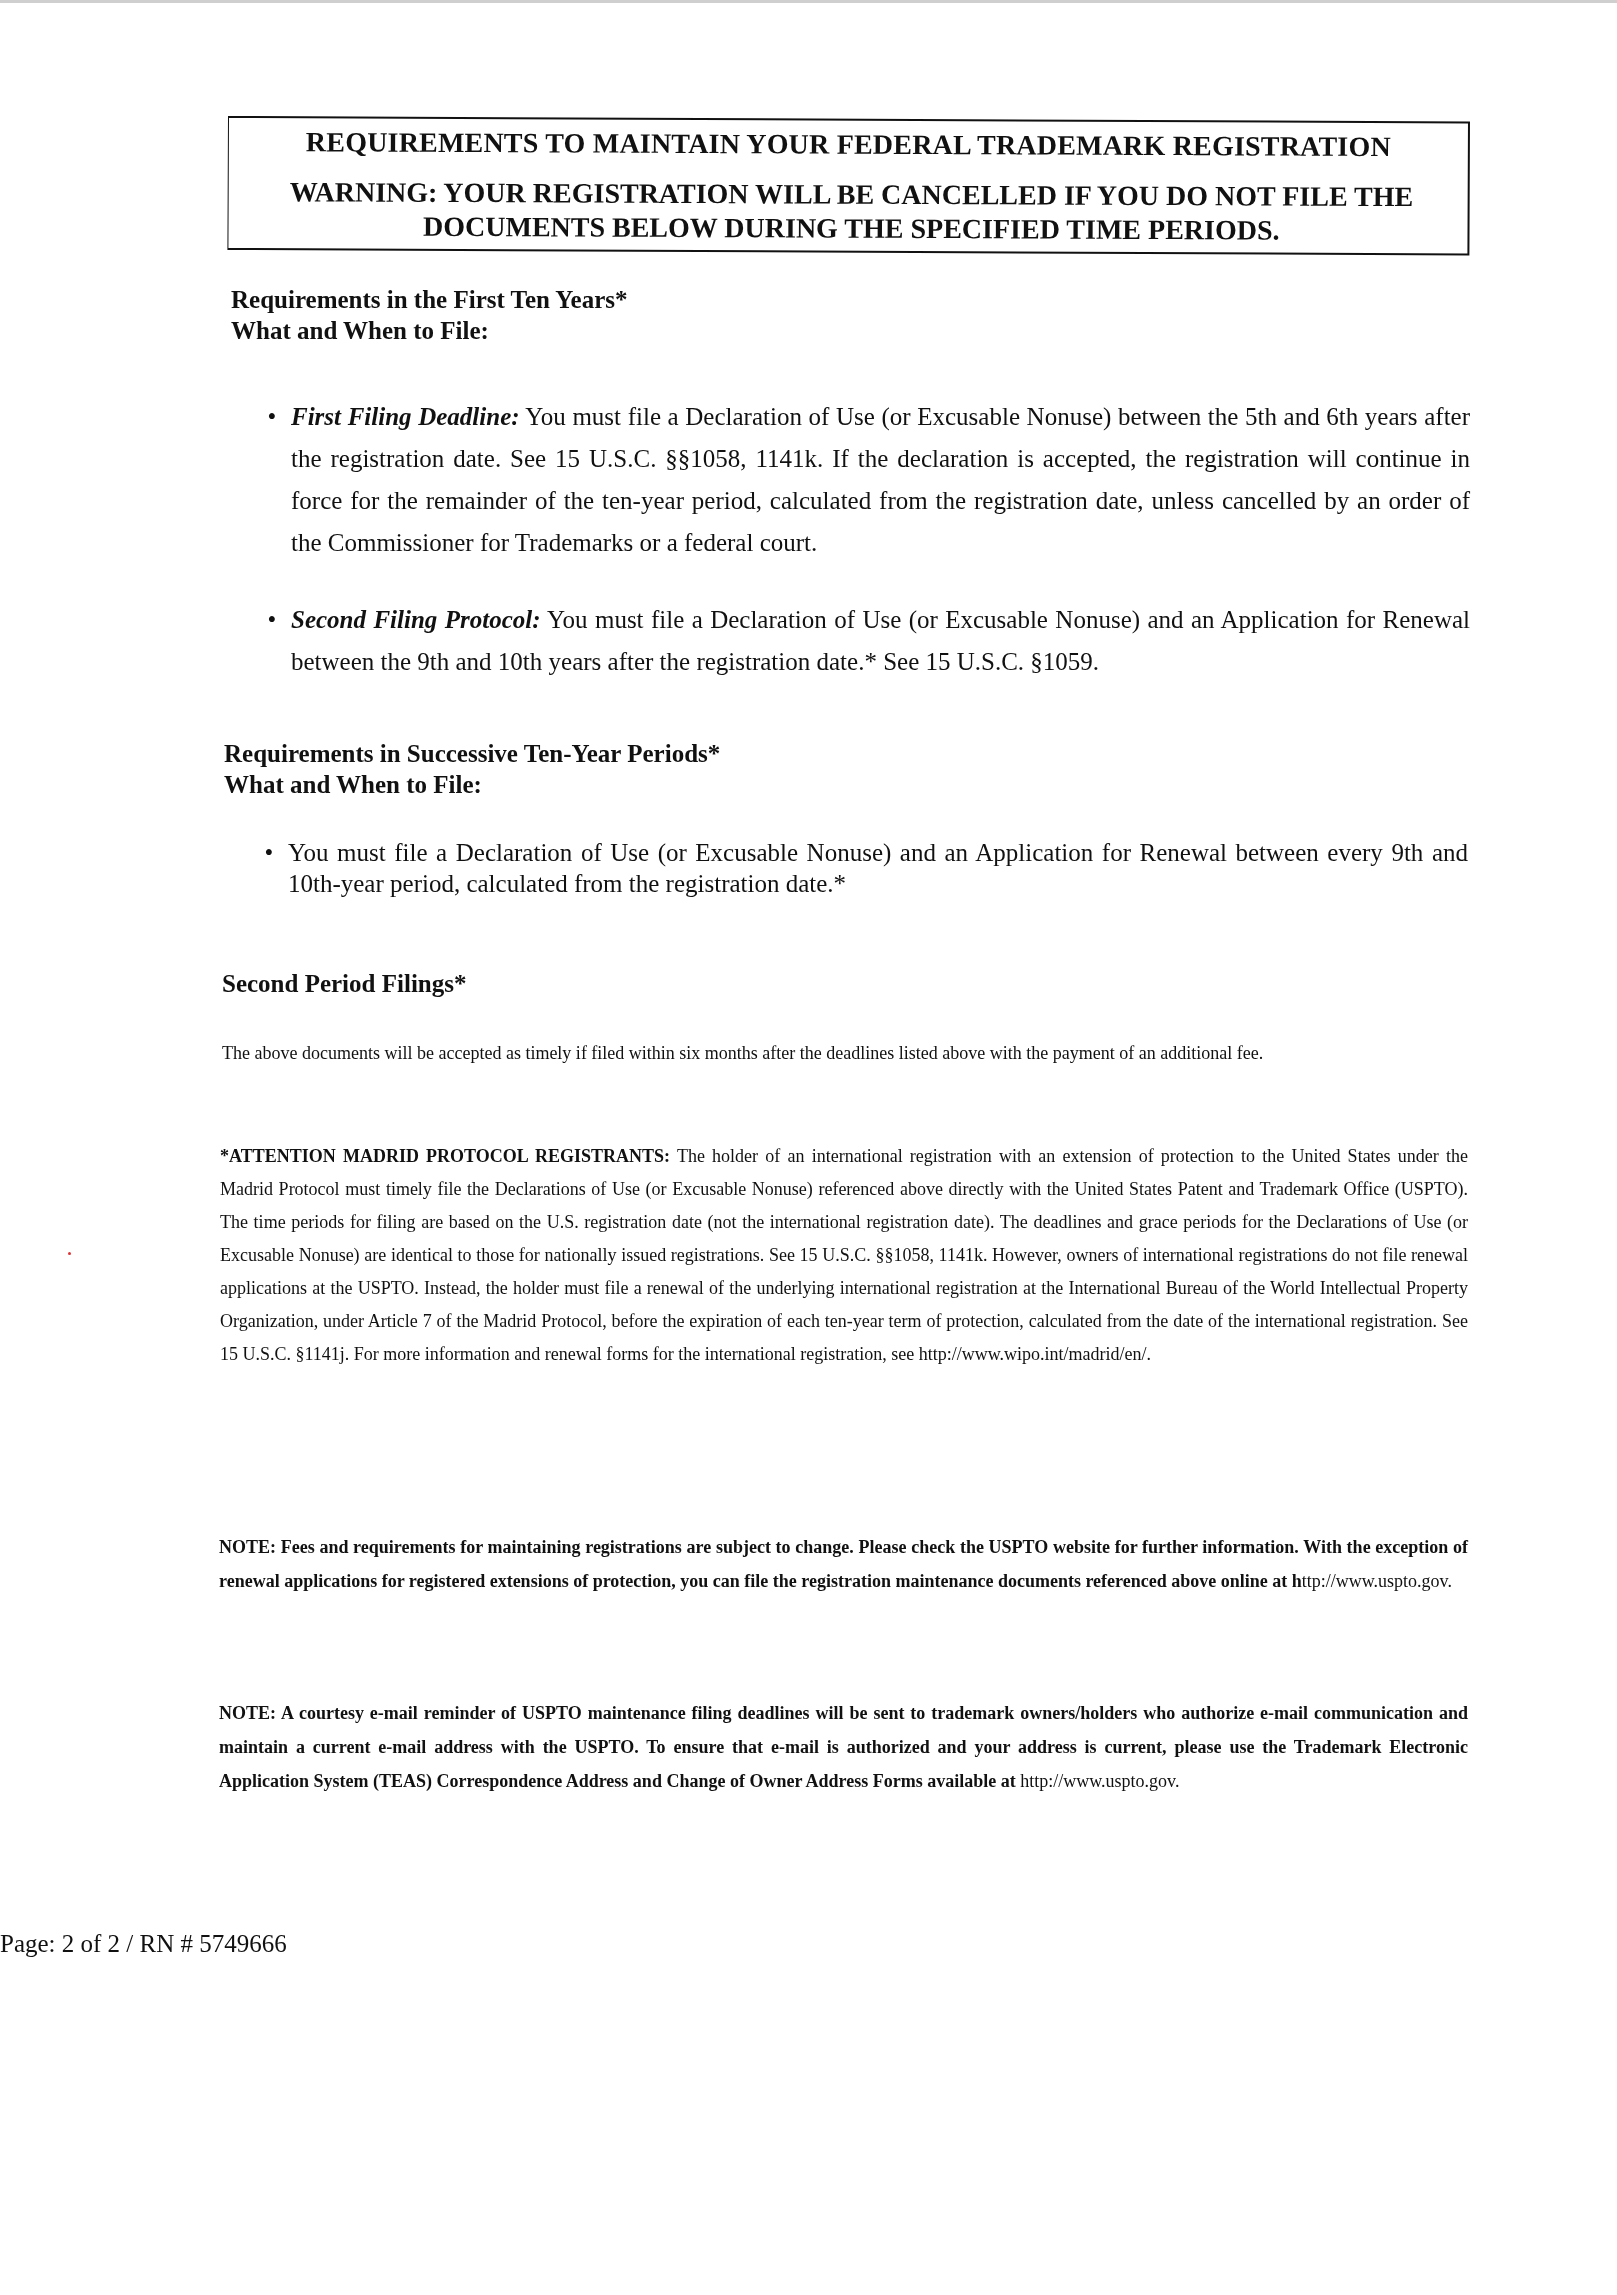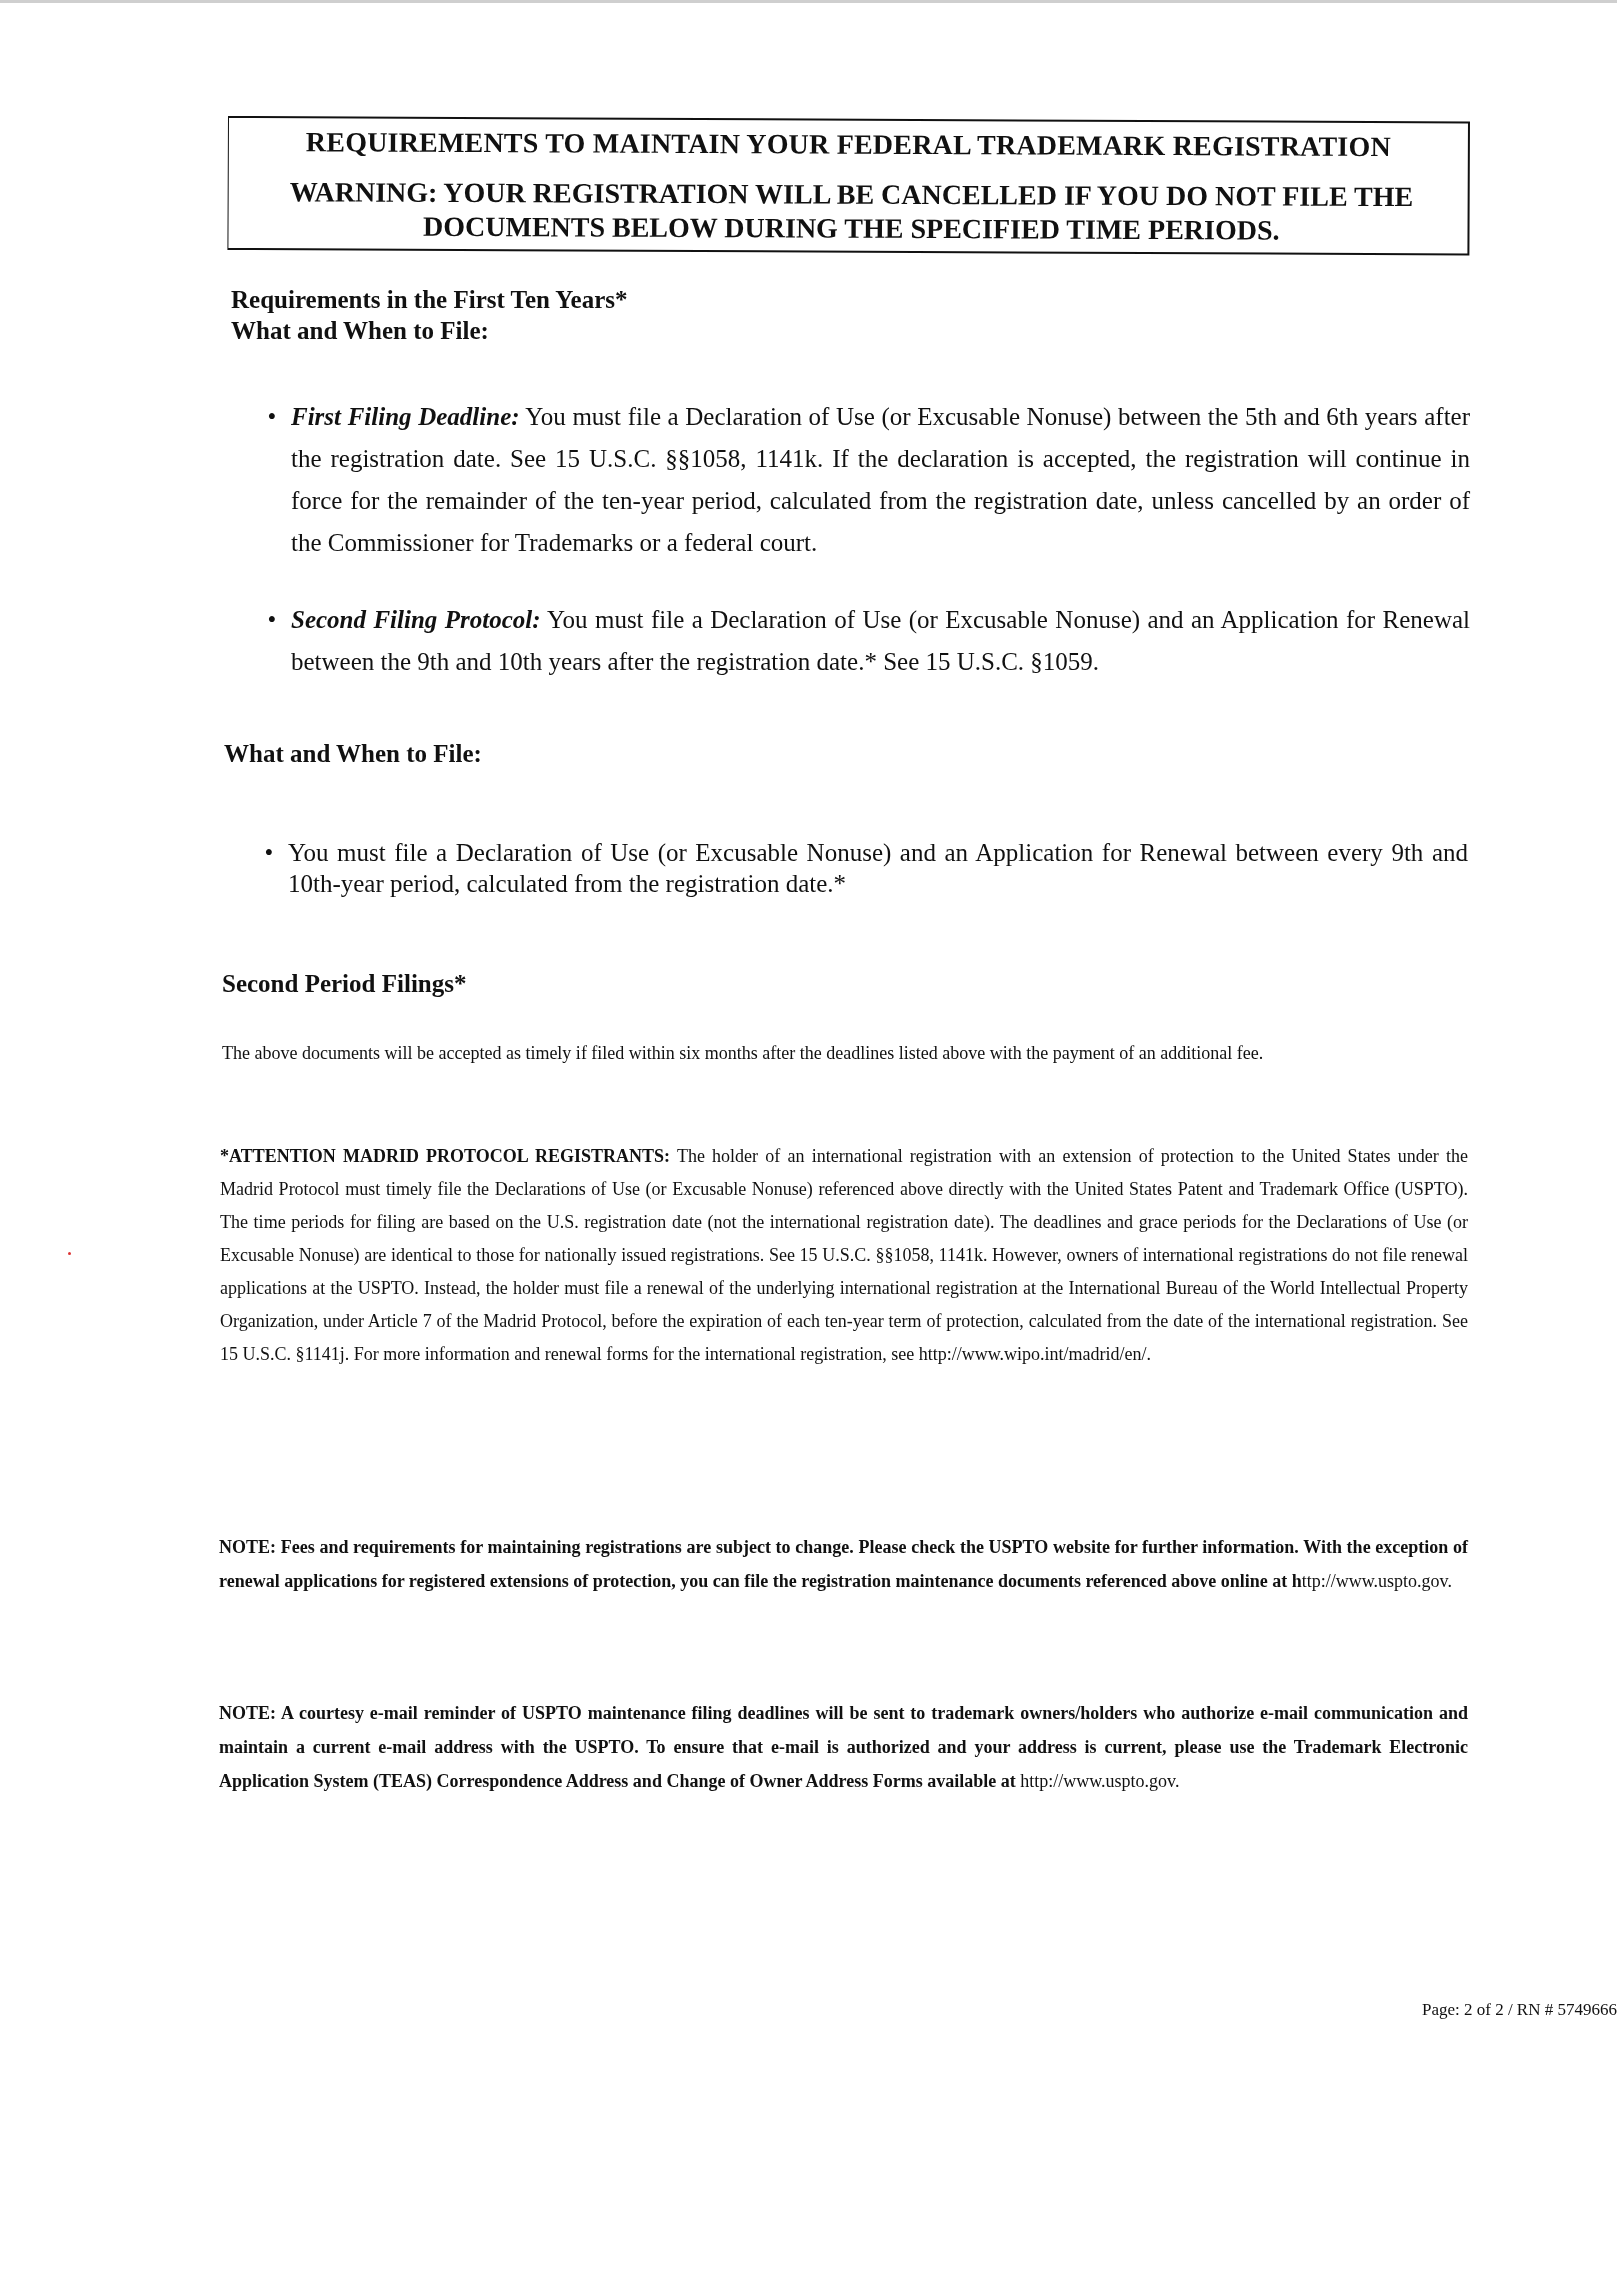--- a/index.html
+++ b/index.html
@@ -59,6 +59,7 @@
 </div>
 
 <div class="sec-head" style="left:224px; top:738px;">
+  <div>Requirements in Successive Ten-Year Periods*</div>
   <div>What and When to File:</div>
 </div>
 

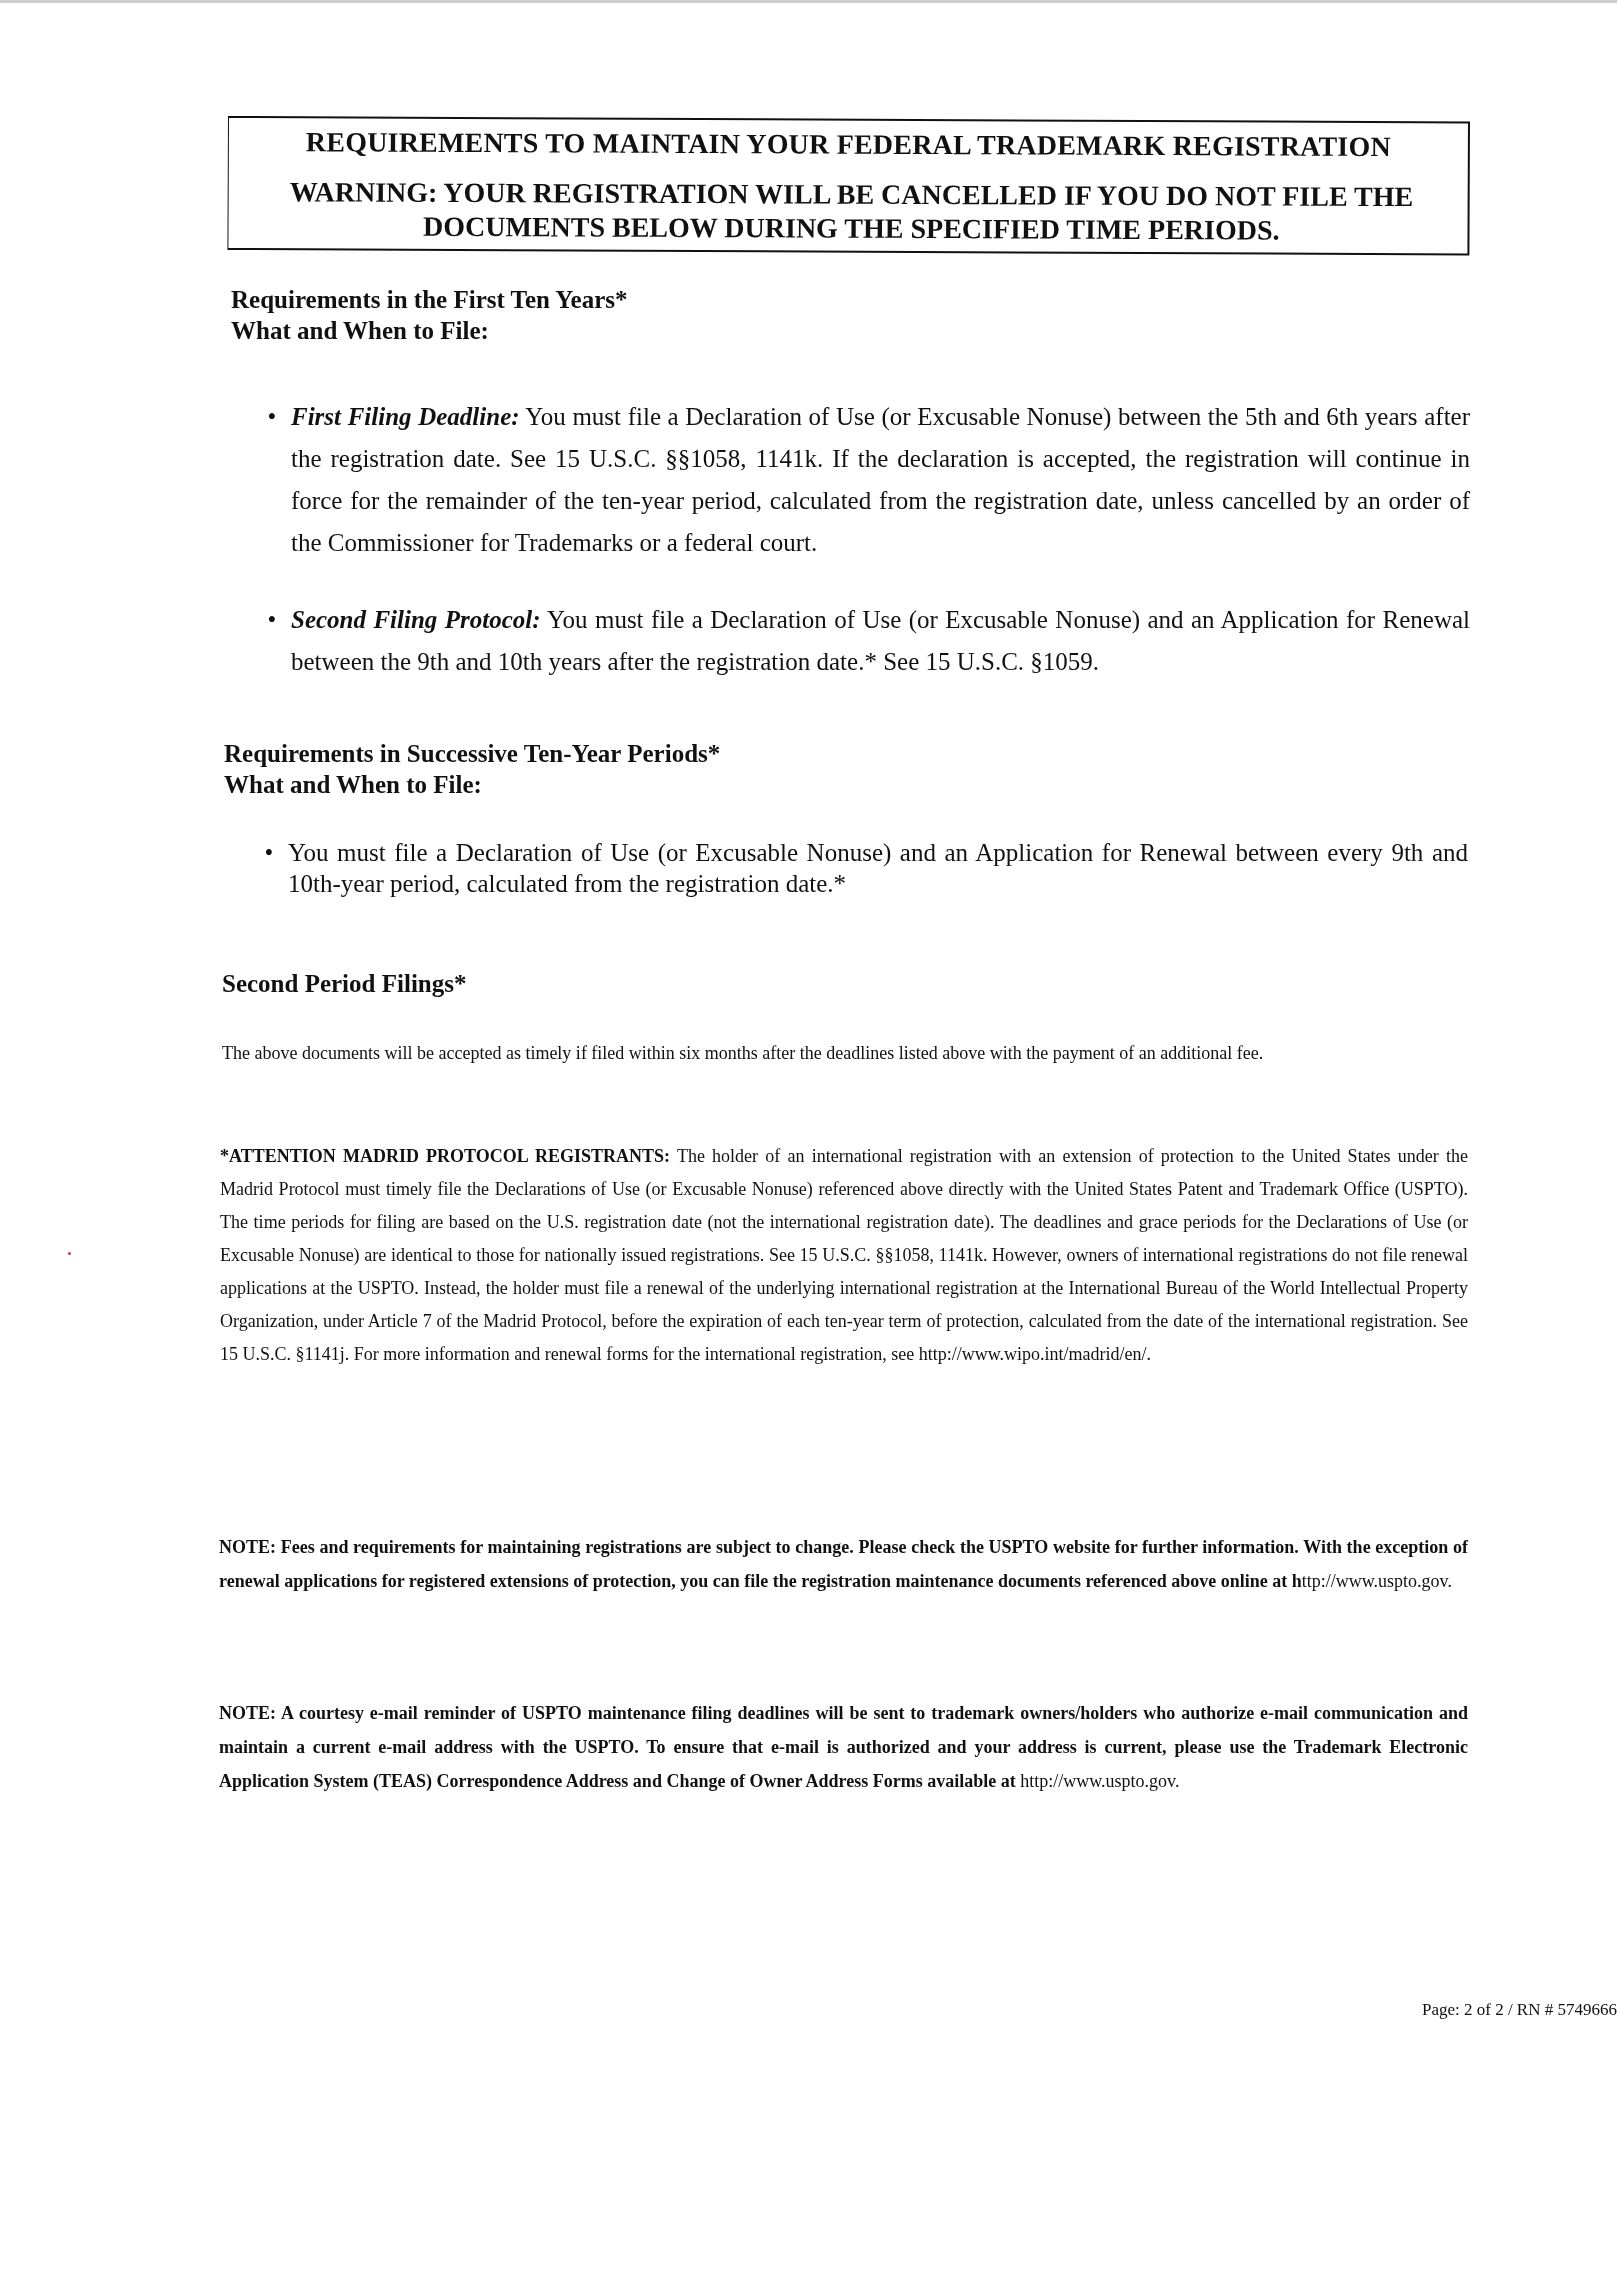--- a/index.html
+++ b/index.html
@@ -30,7 +30,7 @@
     .lead { font-weight: bold; font-style: italic; }
     .strong { font-weight: bold; margin-top: 32px; }
     .bold-para { position: absolute; font-weight: bold; font-size: 18px; line-height: 34px; text-align: justify; }
-    .footer { position: absolute; left: 0; width: 1617px; top: 2000px; text-align: right; font-size: 17px; }
+    .footer { position: absolute; left: 0; width: 1617px; top: 1930px; text-align: left; font-size: 25px; }
     .speck { position: absolute; width: 3.3px; height: 3.3px; border-radius: 50%; background: #d33; }
   </style>
 </head>

